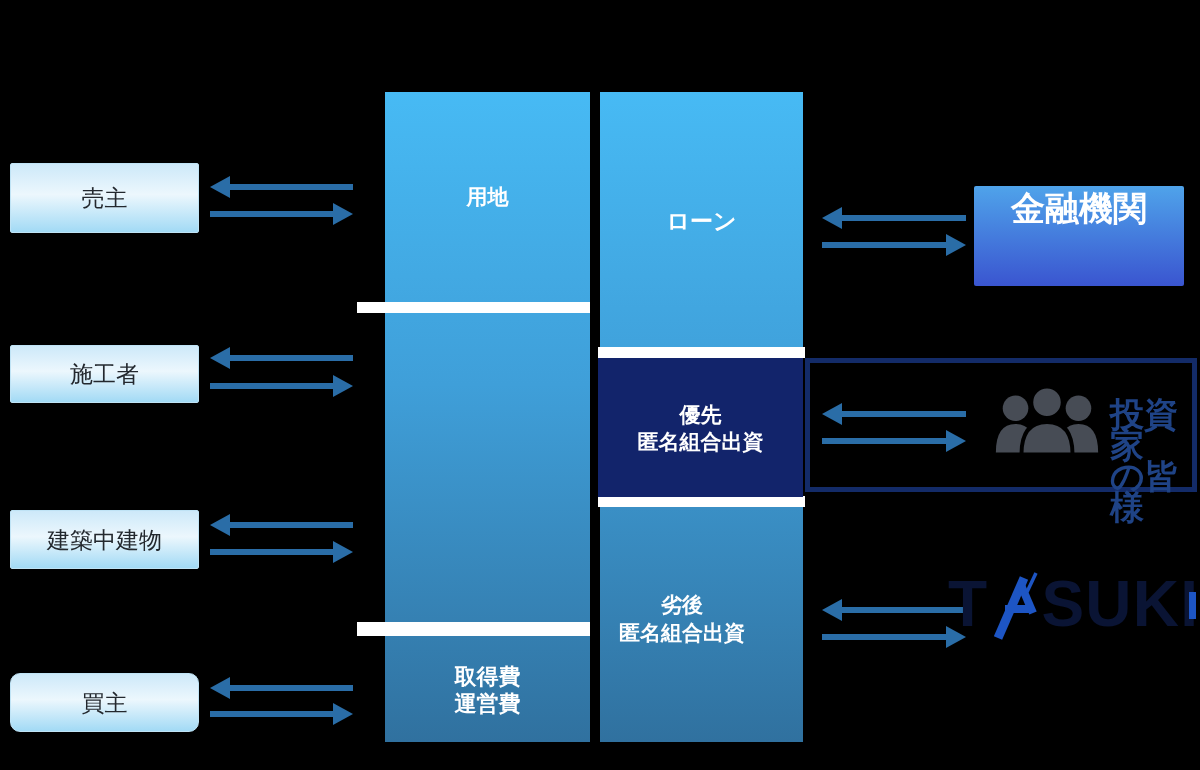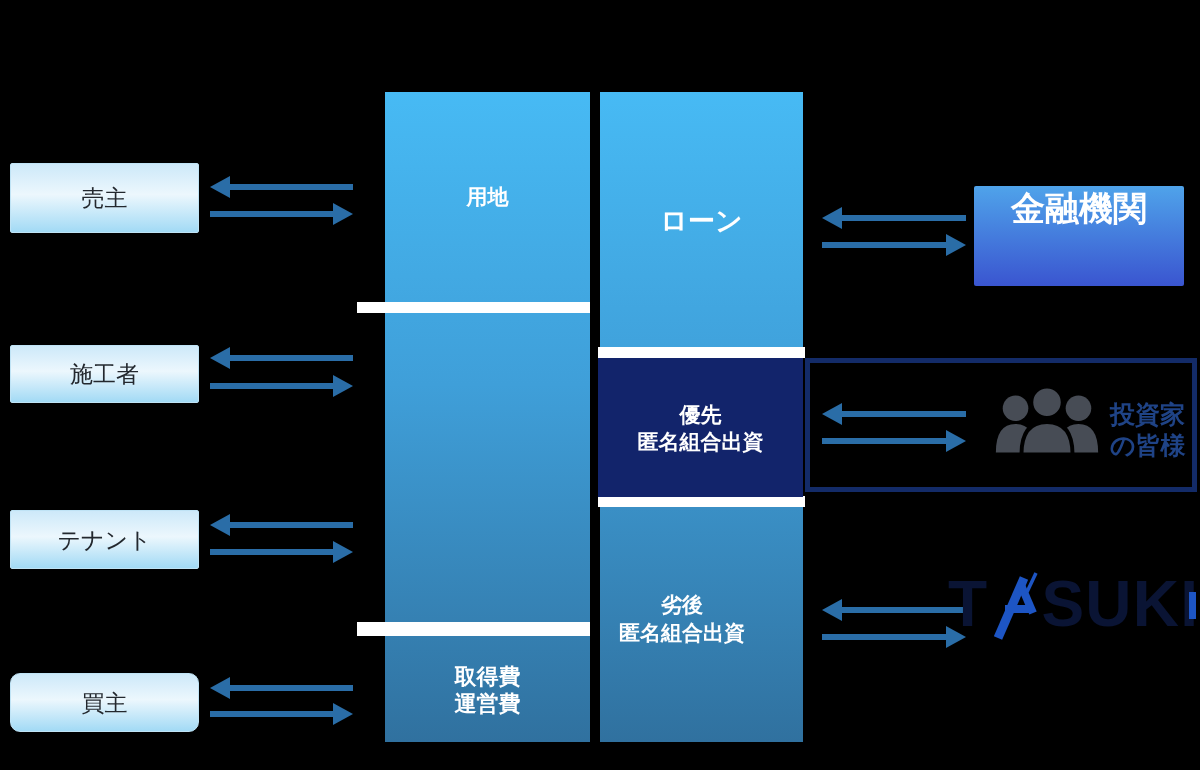--- a/index.html
+++ b/index.html
@@ -101,7 +101,7 @@
   <div class="sec-label" style="left:385px;top:183px;width:205px;">用地</div>
   <div class="sec-label" style="left:385px;top:663px;width:205px;font-size:22px;line-height:27px;"><span>取得費</span><br><span>運営費</span></div>
 
-  <div class="sec-label" style="left:600px;top:207px;width:203px;font-size:27px;">ローン</div>
+  <div class="sec-label" style="left:600px;top:207px;width:203px;font-size:23px;">ローン</div>
   <div class="sec-label" style="left:600px;top:591px;width:164px;"><span>劣後</span><br><span>匿名組合出資</span></div>
 
   <div class="wbar" style="left:357px;top:302px;width:233px;height:11px;"></div>

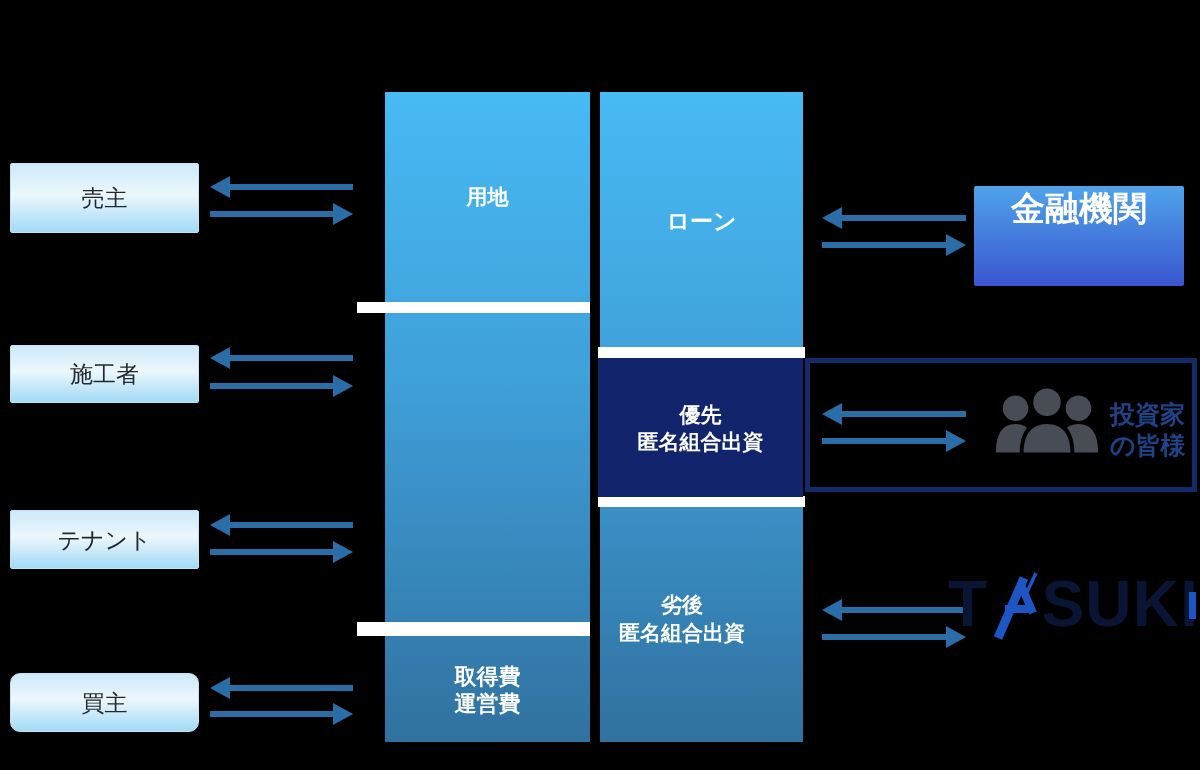--- a/index.html
+++ b/index.html
@@ -73,7 +73,7 @@
   }
   .inv-icon{position:absolute;left:178px;top:22px;}
   .inv-label{
-    position:absolute;left:300px;top:36px;color:#1f4386;font-size:25px;
+    position:absolute;left:300px;top:36px;color:#1f4386;font-size:34px;
     font-weight:bold;line-height:31px;white-space:pre-line;
   }
   

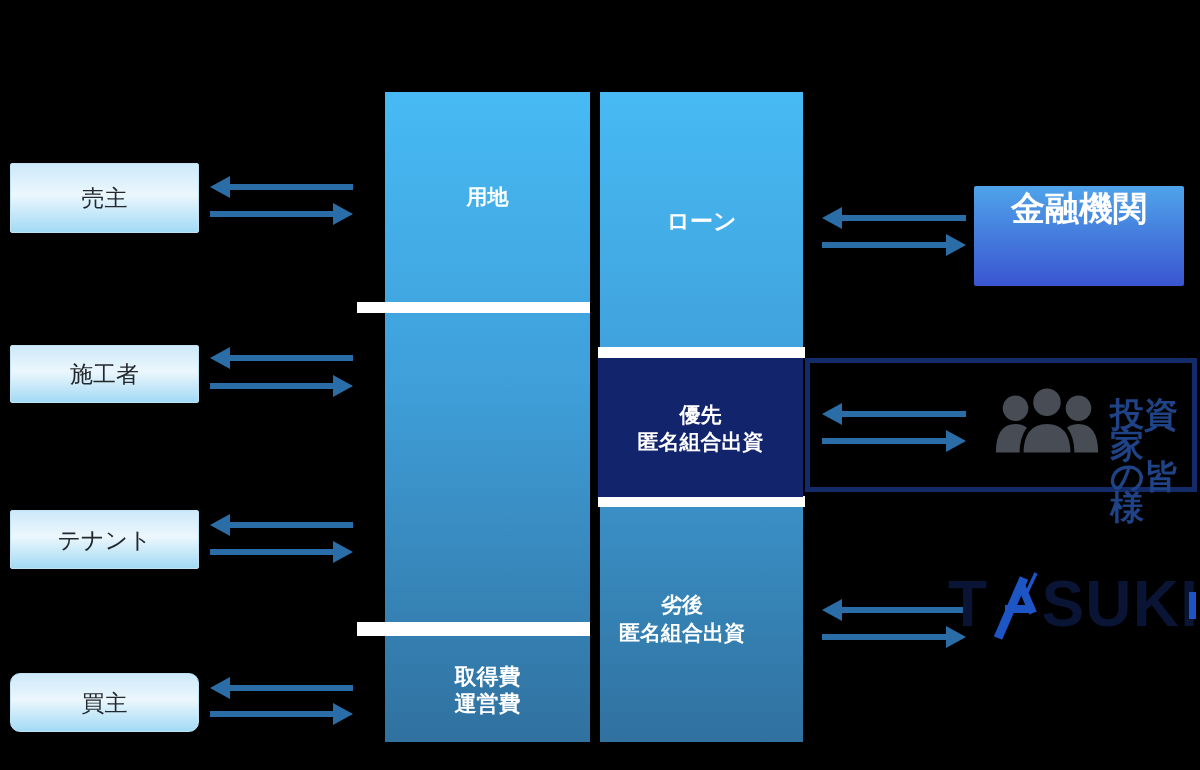--- a/index.html
+++ b/index.html
@@ -121,7 +121,7 @@
     <div class="party-label">施工者</div>
   </div>
   <div class="party" style="top:510px;height:57px;">
-    <div class="party-label">テナント</div>
+    <div class="party-label">建築中建物</div>
   </div>
   <div class="party" style="top:673px;height:57px;border-radius:10px;">
     <div class="party-label">買主</div>

